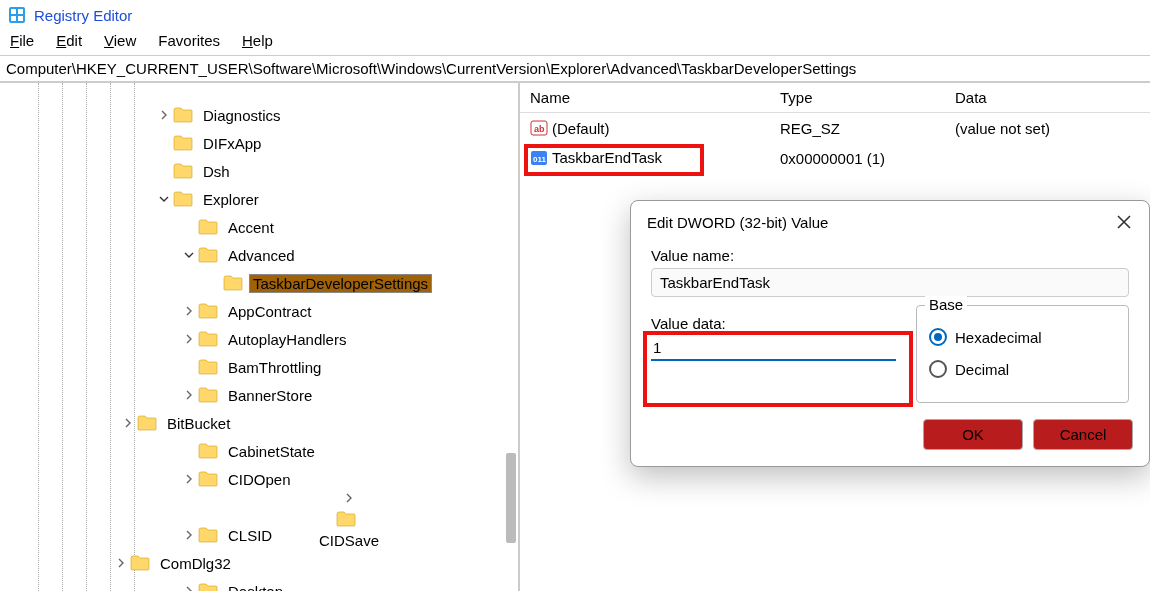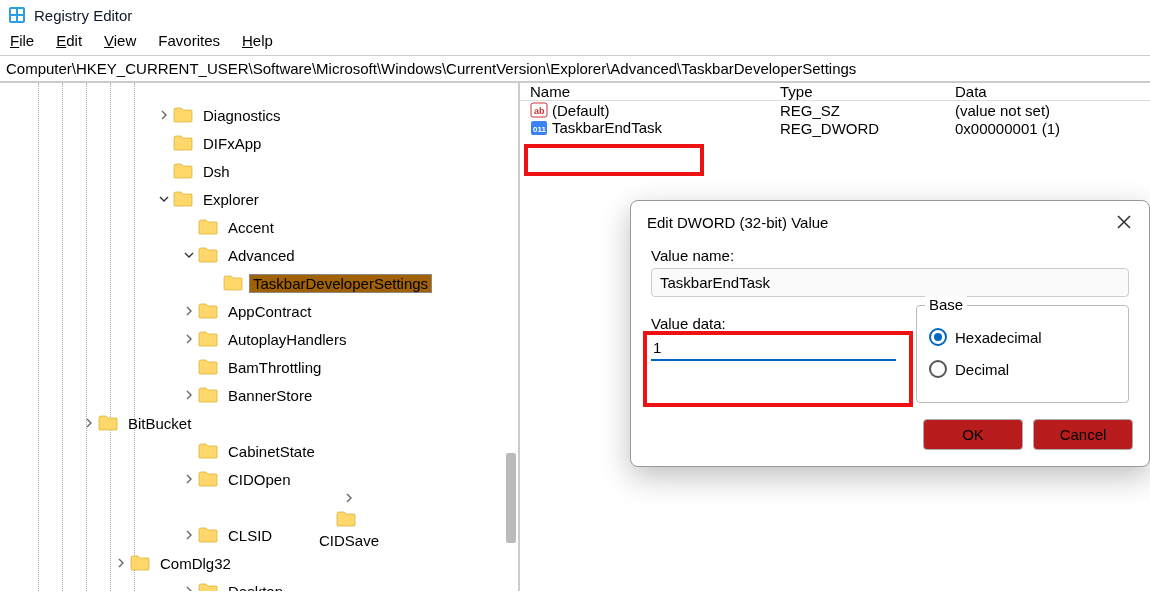--- a/index.html
+++ b/index.html
@@ -5,7 +5,7 @@
   * { box-sizing: border-box; }
   html, body { margin:0; padding:0; width:1150px; height:600px; font-family: "Segoe UI", Arial, sans-serif; font-size:15px; color:#000; background:#fff; overflow:hidden; }
 
-  .title-bar { display:flex; align-items:center; gap:8px; padding:6px 8px 4px 8px; color:#0f172a; font-size:15px;}
+  .title-bar { display:flex; align-items:center; gap:8px; padding:6px 8px 4px 8px; color:#1d4ed8; font-size:15px;}
   .title-bar .app-icon { width:18px; height:18px; }
 
   .menu-bar { display:flex; gap:22px; padding:4px 10px 6px 10px; border-bottom:1px solid #ccc; font-size:15px;}

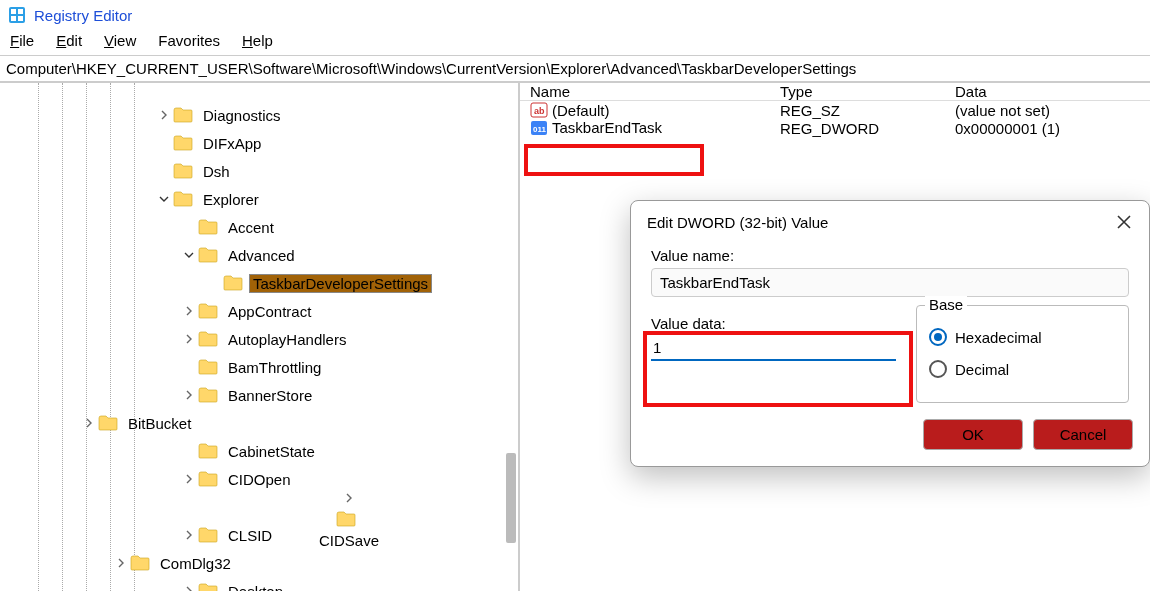--- a/index.html
+++ b/index.html
@@ -29,7 +29,7 @@
   .vlines { position:absolute; top:0; left:0; height:100%; width:100%; pointer-events:none;}
   .vline { position:absolute; top:0; height:100%; border-left:1px dotted #aaa; }
 
-  .values-header, .values-row { display:flex; align-items:center; height:18px; font-size:15px;}
+  .values-header, .values-row { display:flex; align-items:center; height:30px; font-size:15px;}
   .values-header { border-bottom:1px solid #ddd; color:#000;}
   .col-name { width:260px; padding-left:10px;}
   .col-type { width:175px;}

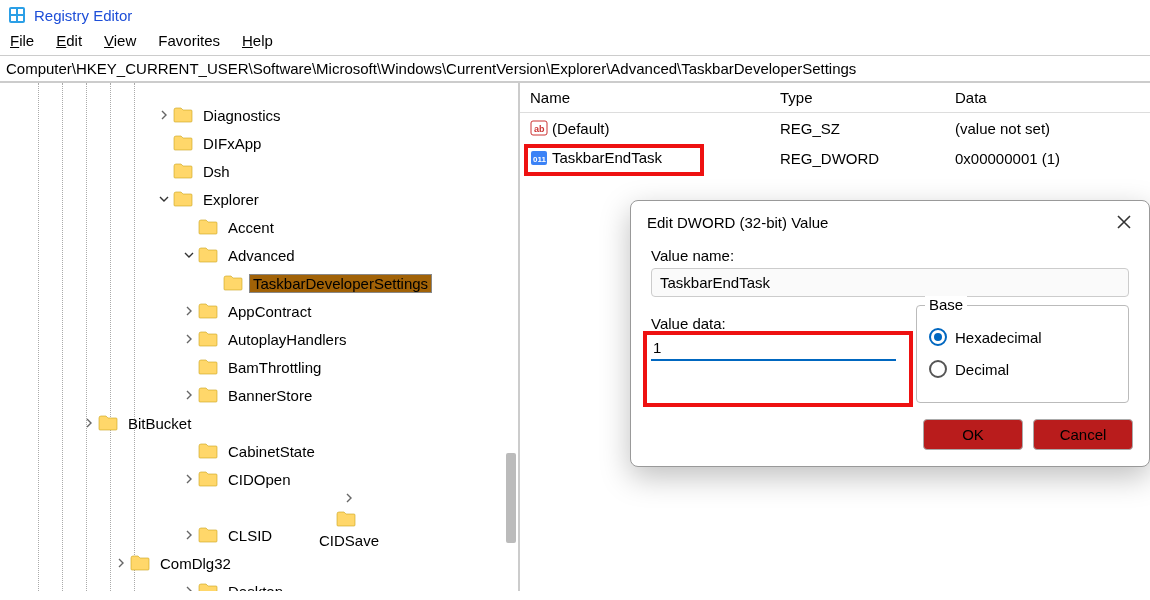--- a/index.html
+++ b/index.html
@@ -302,7 +302,6 @@
               </svg></span>
             <span>TaskbarEndTask</span>
           </div>
-          <div class="col-type">REG_DWORD</div>
           <div class="col-data">0x00000001 (1)</div>
         </div>
       </div>

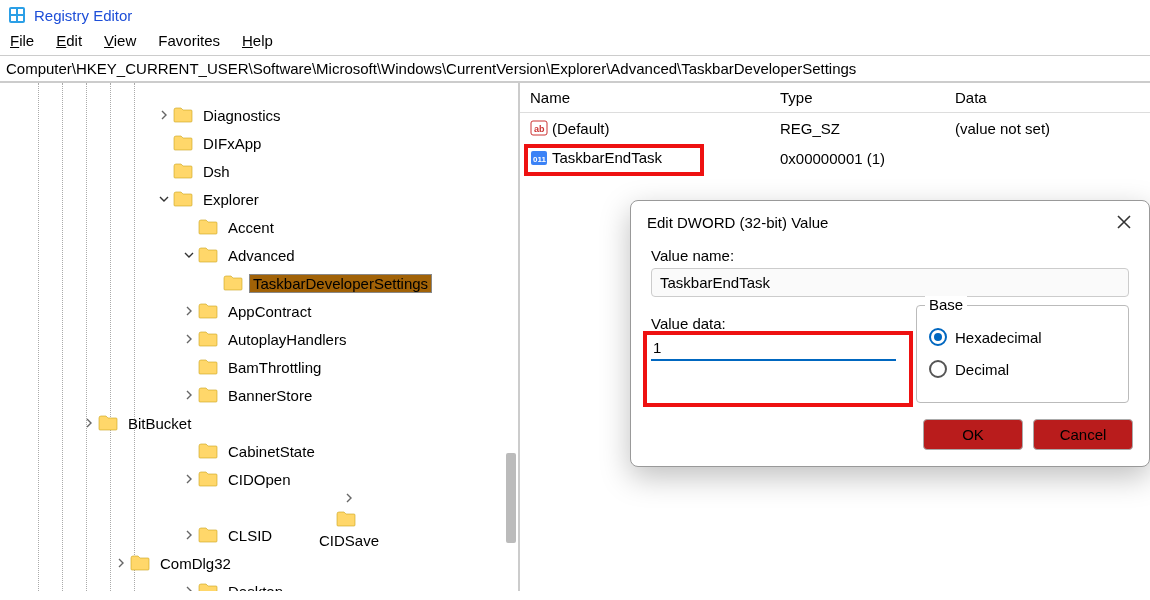--- a/index.html
+++ b/index.html
@@ -199,7 +199,7 @@
             </svg></span>
           <span class="label">BannerStore</span>
         </div>
-        <div class="tree-node" style="padding-left: 80px;">
+        <div class="tree-node" style="padding-left: 119px;">
           <span class="expander">
             <svg width="10" height="10" viewBox="0 0 10 10">
               <path d="M3 1 L7 5 L3 9" fill="none" stroke="#666" stroke-width="1.4"></path>

